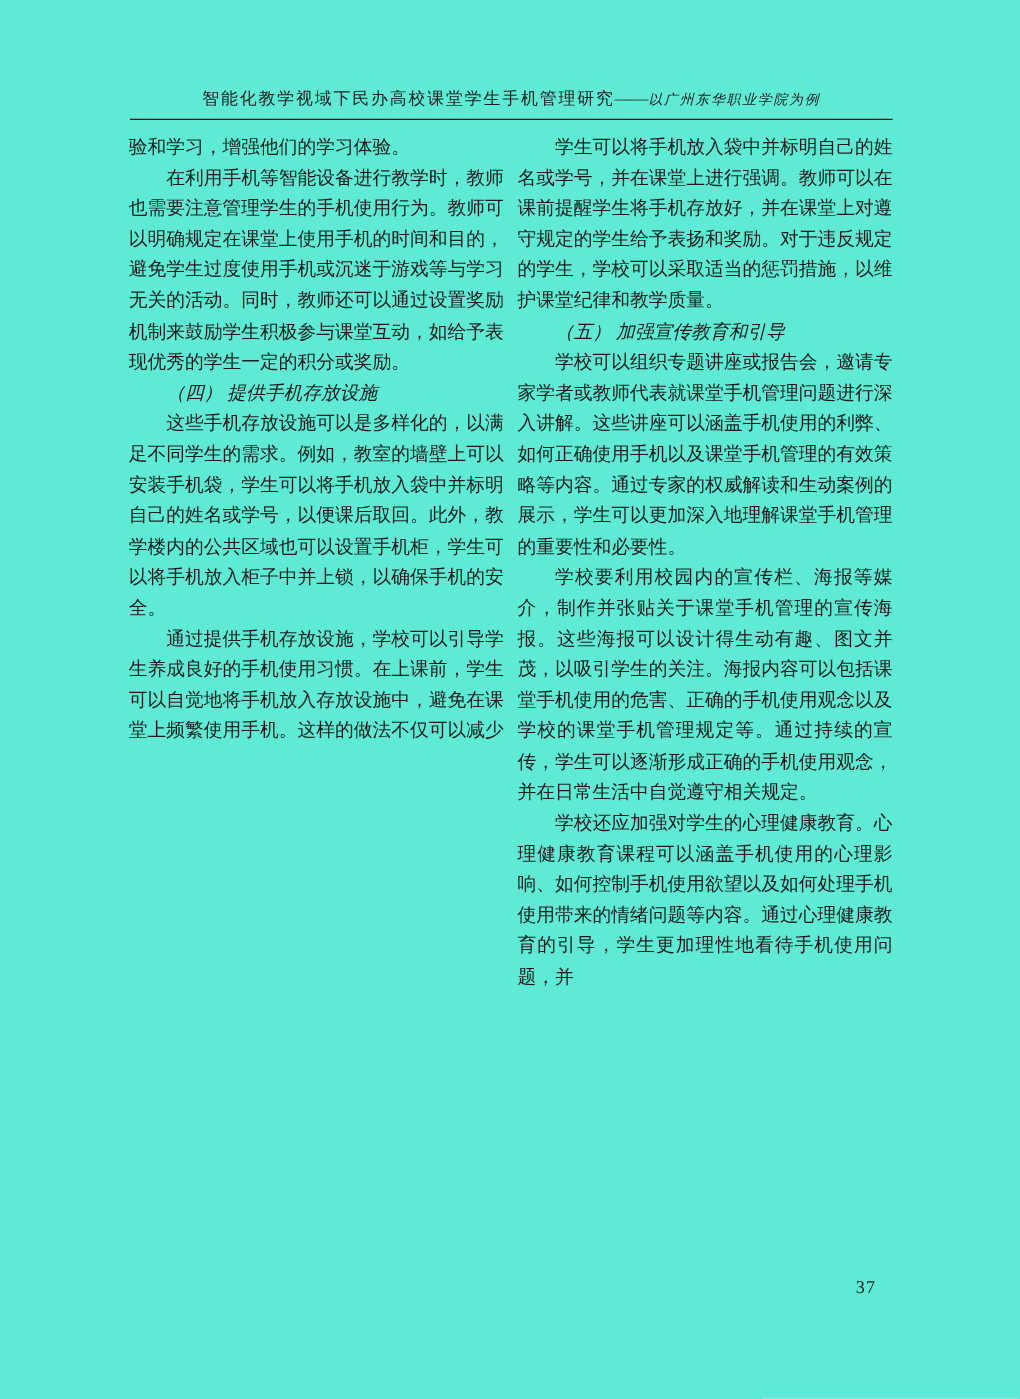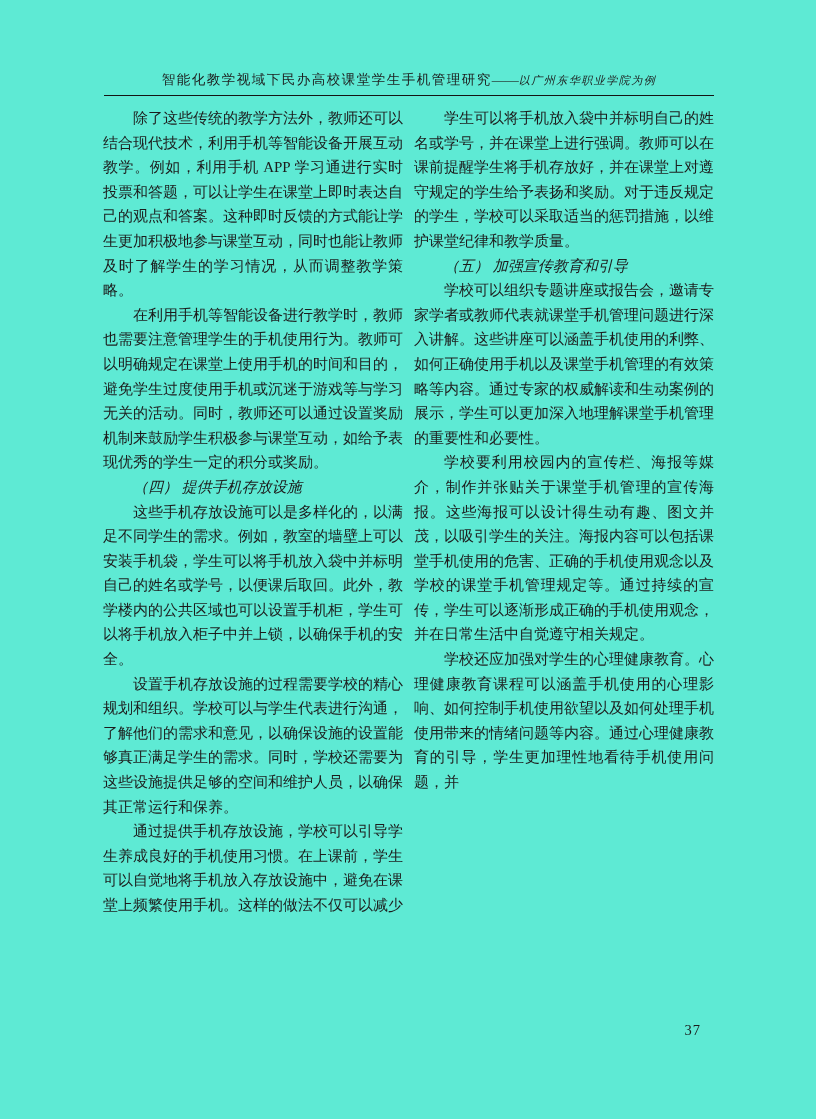--- a/index.html
+++ b/index.html
@@ -96,6 +96,7 @@
 
   <main class="columns">
     <section class="column" id="col-left">
+        <p class="block continuation">验和学习，增强他们的学习体验。</p>
         <p class="block paragraph">除了这些传统的教学方法外，教师还可以结合现代技术，利用手机等智能设备开展互动教学。例如，利用手机 APP 学习通进行实时投票和答题，可以让学生在课堂上即时表达自己的观点和答案。这种即时反馈的方式能让学生更加积极地参与课堂互动，同时也能让教师及时了解学生的学习情况，从而调整教学策略。</p>
         <p class="block paragraph">在利用手机等智能设备进行教学时，教师也需要注意管理学生的手机使用行为。教师可以明确规定在课堂上使用手机的时间和目的，避免学生过度使用手机或沉迷于游戏等与学习无关的活动。同时，教师还可以通过设置奖励机制来鼓励学生积极参与课堂互动，如给予表现优秀的学生一定的积分或奖励。</p>
         <p class="block heading">（四） 提供手机存放设施</p>

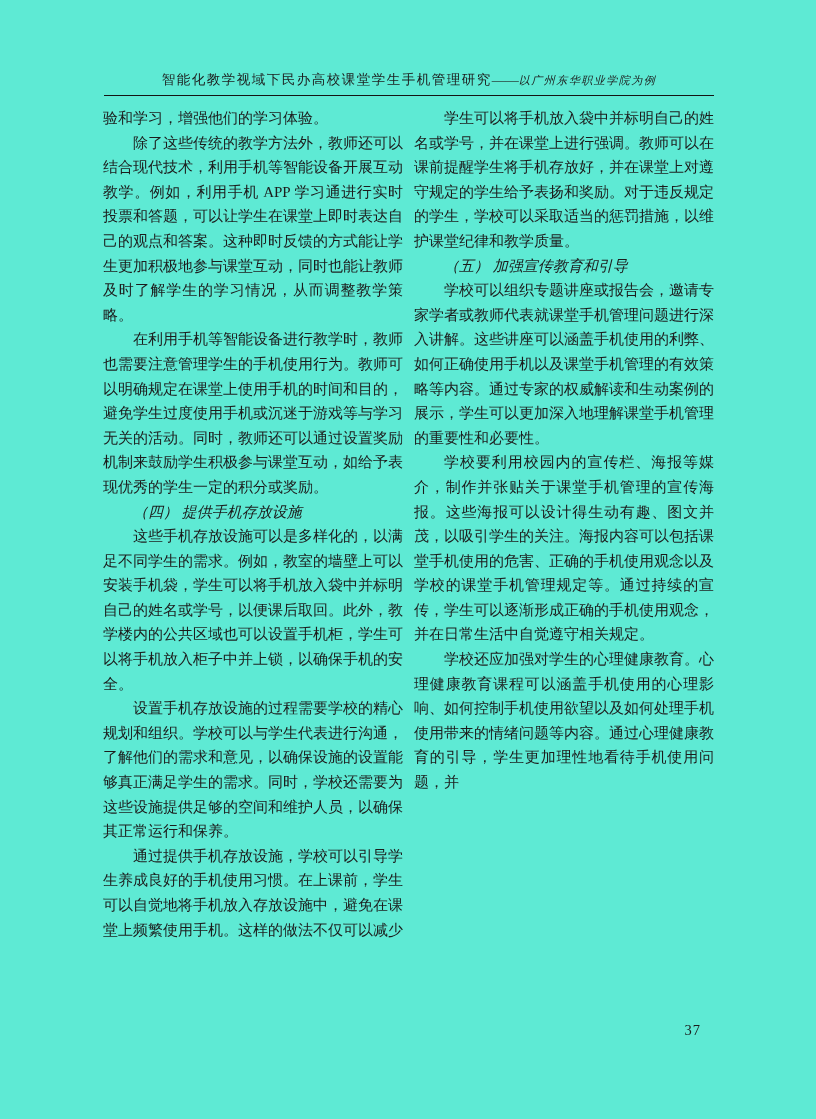--- a/index.html
+++ b/index.html
@@ -97,7 +97,6 @@
   <main class="columns">
     <section class="column" id="col-left">
         <p class="block continuation">验和学习，增强他们的学习体验。</p>
-        <p class="block paragraph">除了这些传统的教学方法外，教师还可以结合现代技术，利用手机等智能设备开展互动教学。例如，利用手机 APP 学习通进行实时投票和答题，可以让学生在课堂上即时表达自己的观点和答案。这种即时反馈的方式能让学生更加积极地参与课堂互动，同时也能让教师及时了解学生的学习情况，从而调整教学策略。</p>
         <p class="block paragraph">在利用手机等智能设备进行教学时，教师也需要注意管理学生的手机使用行为。教师可以明确规定在课堂上使用手机的时间和目的，避免学生过度使用手机或沉迷于游戏等与学习无关的活动。同时，教师还可以通过设置奖励机制来鼓励学生积极参与课堂互动，如给予表现优秀的学生一定的积分或奖励。</p>
         <p class="block heading">（四） 提供手机存放设施</p>
         <p class="block paragraph">这些手机存放设施可以是多样化的，以满足不同学生的需求。例如，教室的墙壁上可以安装手机袋，学生可以将手机放入袋中并标明自己的姓名或学号，以便课后取回。此外，教学楼内的公共区域也可以设置手机柜，学生可以将手机放入柜子中并上锁，以确保手机的安全。</p>

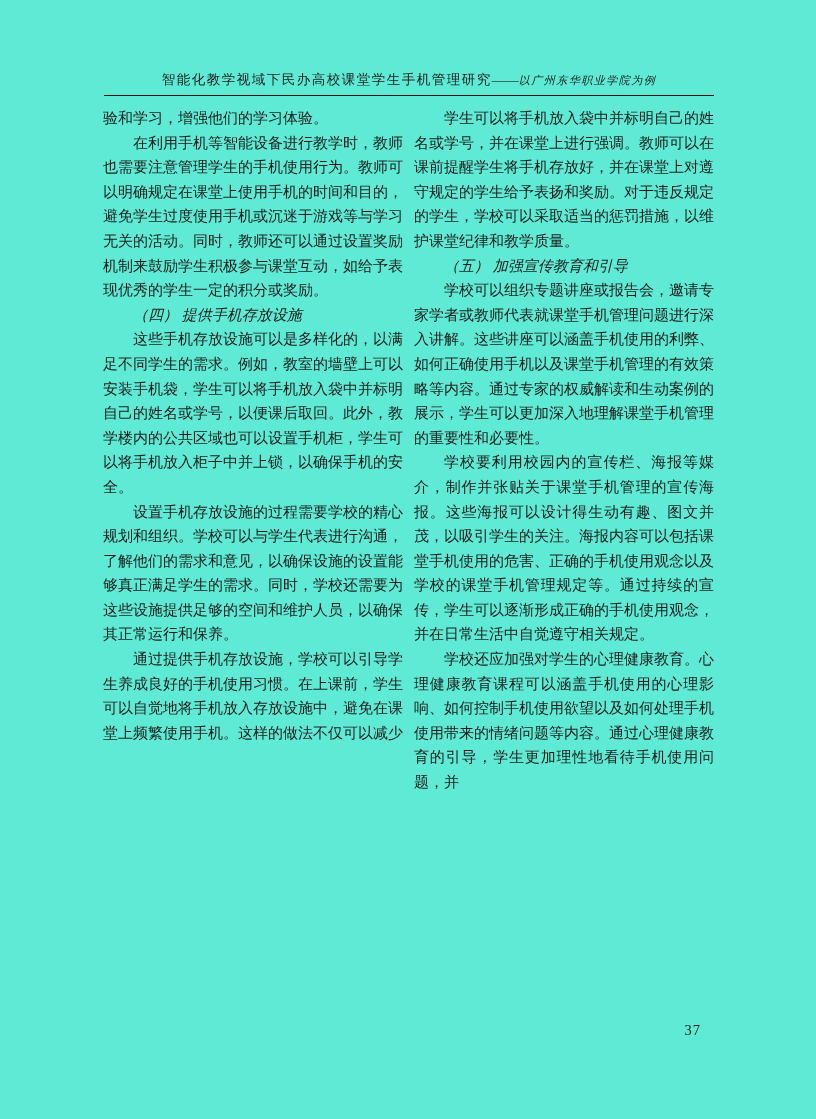--- a/index.html
+++ b/index.html
@@ -100,7 +100,6 @@
         <p class="block paragraph">在利用手机等智能设备进行教学时，教师也需要注意管理学生的手机使用行为。教师可以明确规定在课堂上使用手机的时间和目的，避免学生过度使用手机或沉迷于游戏等与学习无关的活动。同时，教师还可以通过设置奖励机制来鼓励学生积极参与课堂互动，如给予表现优秀的学生一定的积分或奖励。</p>
         <p class="block heading">（四） 提供手机存放设施</p>
         <p class="block paragraph">这些手机存放设施可以是多样化的，以满足不同学生的需求。例如，教室的墙壁上可以安装手机袋，学生可以将手机放入袋中并标明自己的姓名或学号，以便课后取回。此外，教学楼内的公共区域也可以设置手机柜，学生可以将手机放入柜子中并上锁，以确保手机的安全。</p>
-        <p class="block paragraph">设置手机存放设施的过程需要学校的精心规划和组织。学校可以与学生代表进行沟通，了解他们的需求和意见，以确保设施的设置能够真正满足学生的需求。同时，学校还需要为这些设施提供足够的空间和维护人员，以确保其正常运行和保养。</p>
         <p class="block paragraph">通过提供手机存放设施，学校可以引导学生养成良好的手机使用习惯。在上课前，学生可以自觉地将手机放入存放设施中，避免在课堂上频繁使用手机。这样的做法不仅可以减少</p>
       </section>
     <section class="column" id="col-right">

